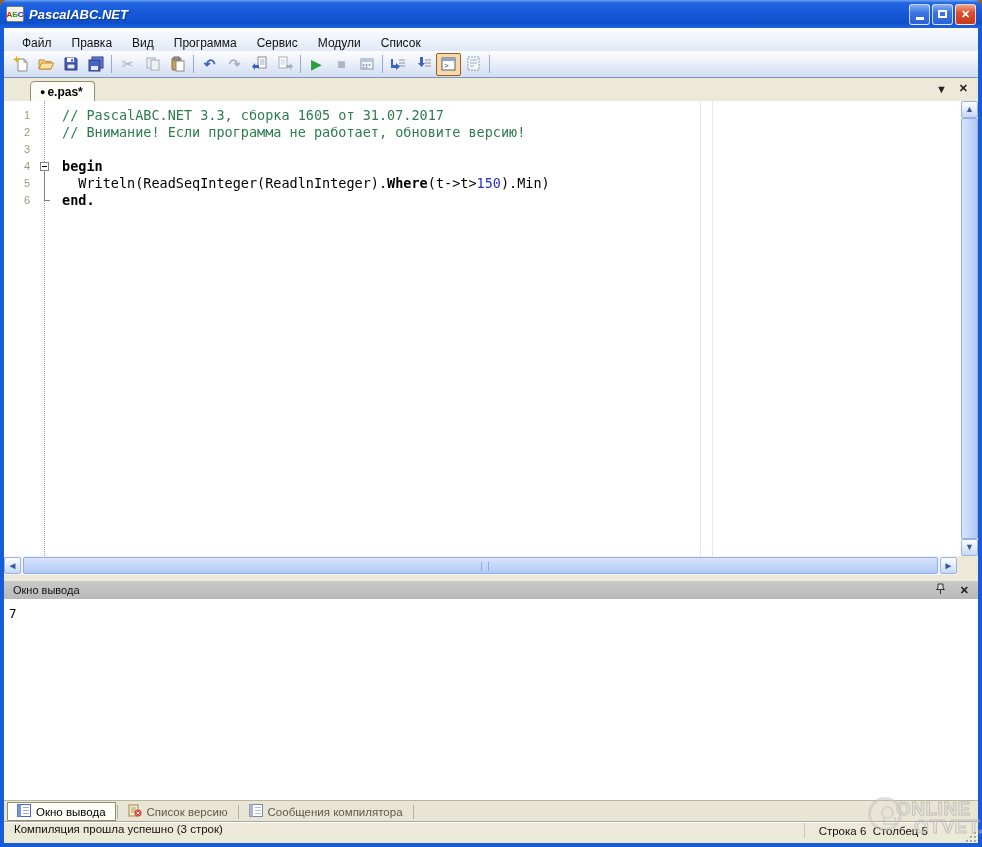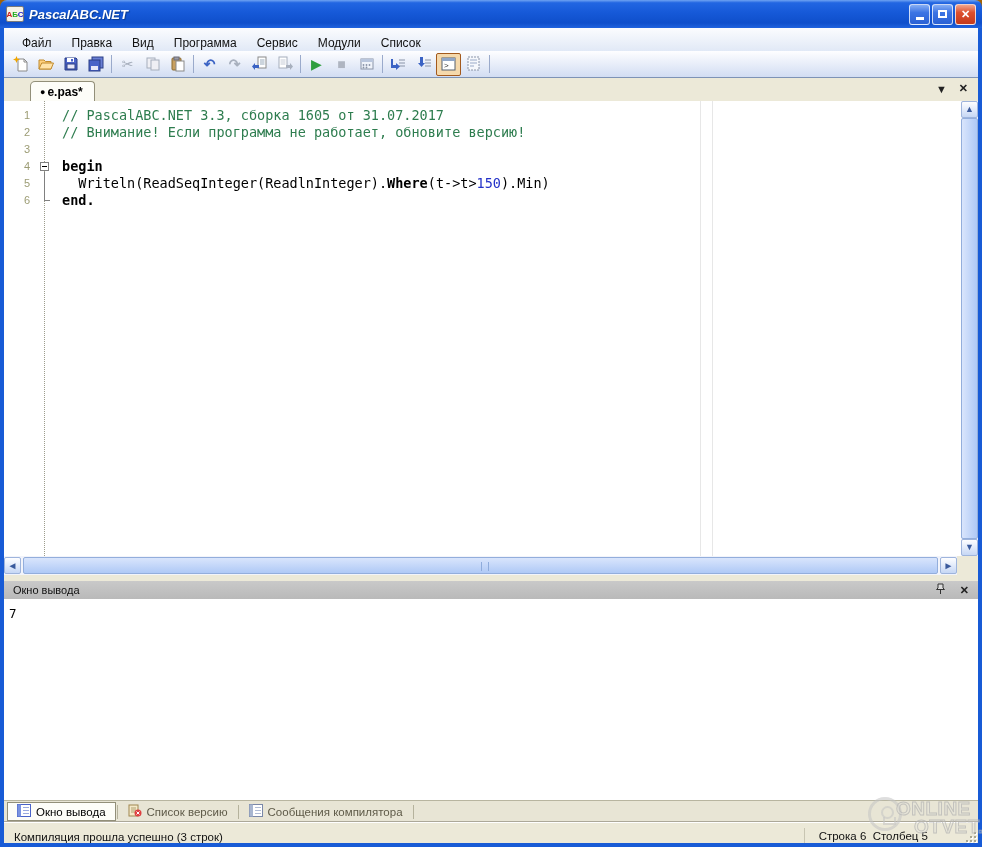--- a/index.html
+++ b/index.html
@@ -121,7 +121,7 @@
 
   
   #statusbar { position:absolute; left:4px; right:4px; top:822px; height:21px; background:#ECE9D8;
-    border-top:1px solid #FFF; box-shadow:0 -1px 0 #ACA899; display:flex; align-items:flex-end;
+    border-top:1px solid #FFF; box-shadow:0 -1px 0 #ACA899; display:flex; align-items:flex-start;
     font-size:11.5px; color:#111; padding:0 10px; }
   #status-right { margin-left:auto; padding:0 40px 0 14px; border-left:1px solid #C8C5B2;
     height:15px; display:flex; align-items:center; white-space:pre; }

